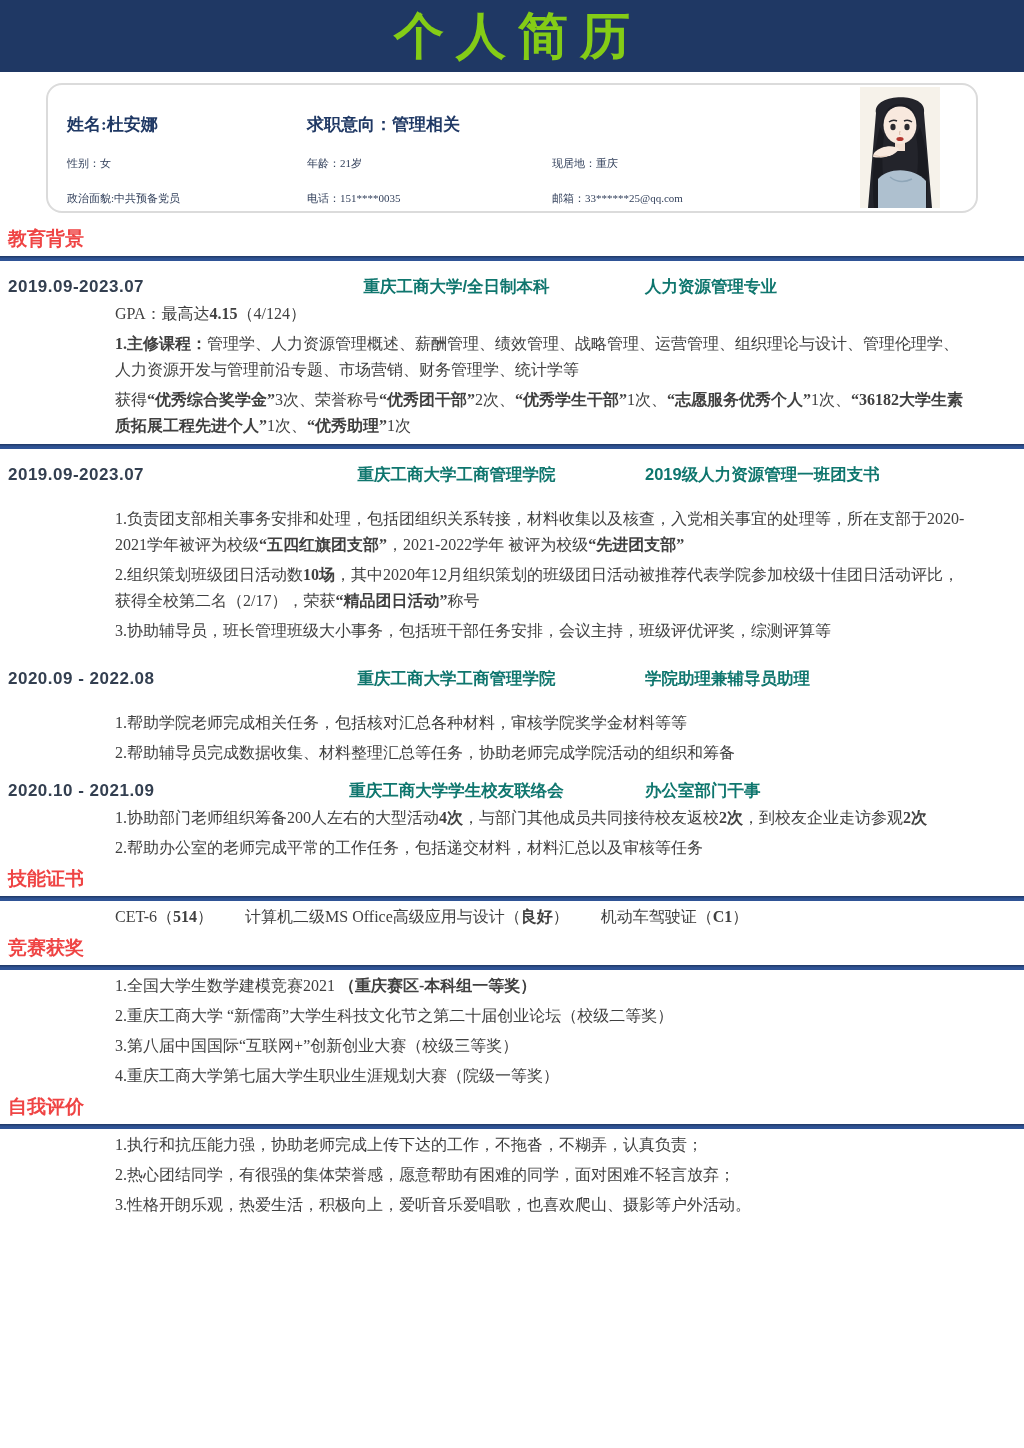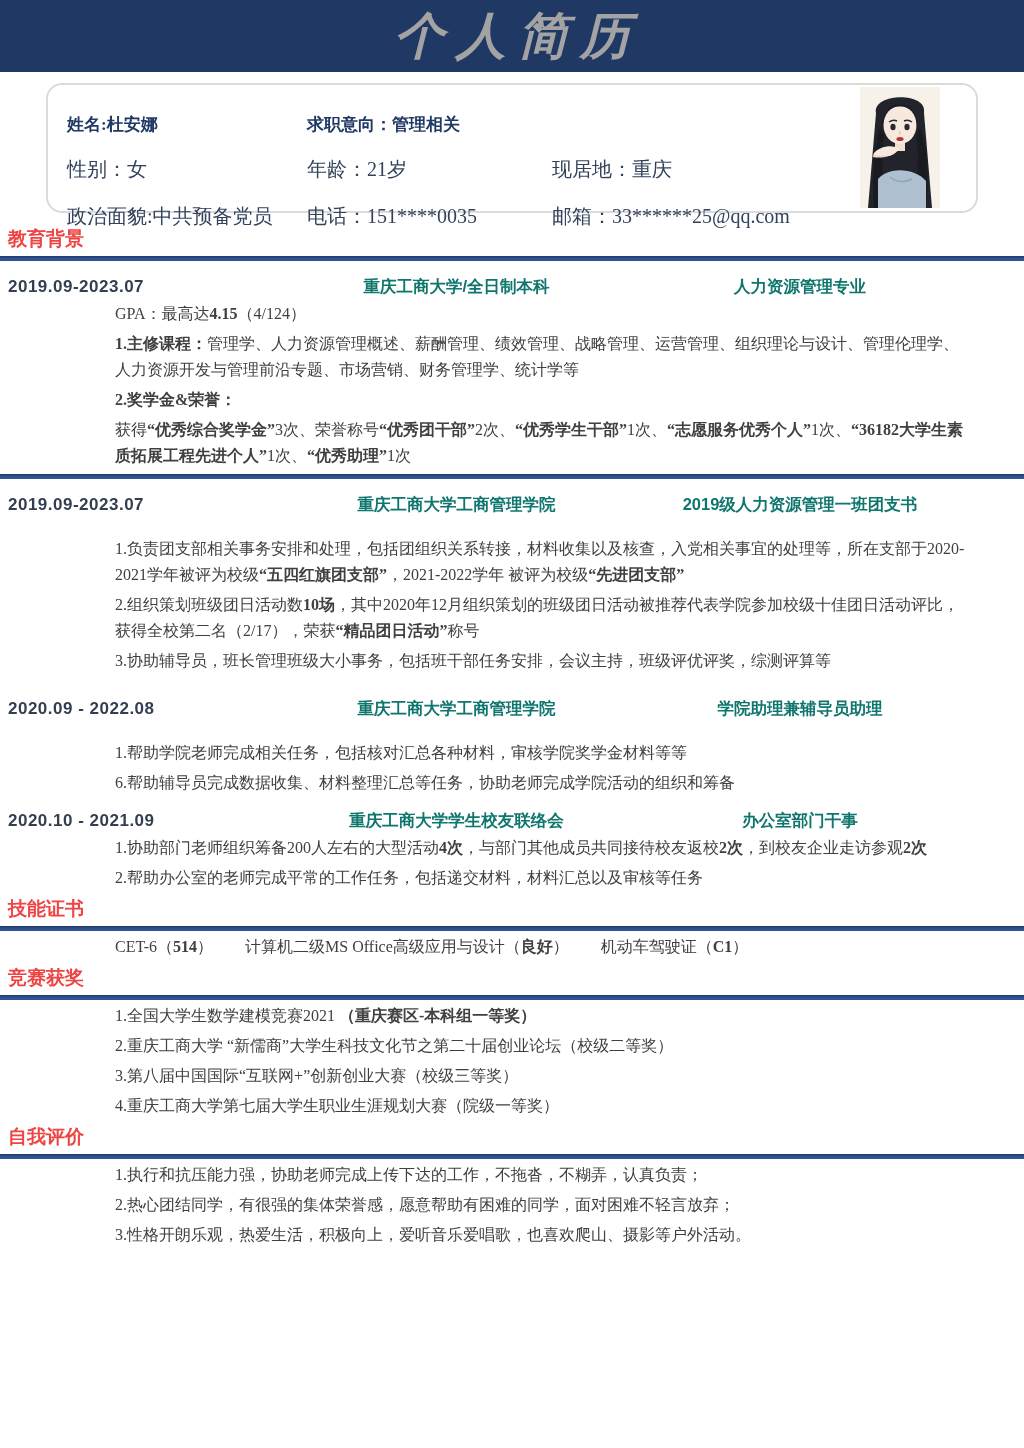--- a/index.html
+++ b/index.html
@@ -11,9 +11,8 @@
   
   .banner{height:72px;background:#1F3864;display:flex;align-items:center;justify-content:center;}
   .banner h1{
-    margin:4px;color:#a3a3a3;font-size:50px;font-weight:900;letter-spacing:12px;text-indent:12px;
+    margin:4px;color:#84cc16;font-size:50px;font-weight:900;letter-spacing:12px;text-indent:12px;
     font-family:"Liberation Sans","DejaVu Sans",sans-serif;
-    font-style:italic;
   }
   
   .card{

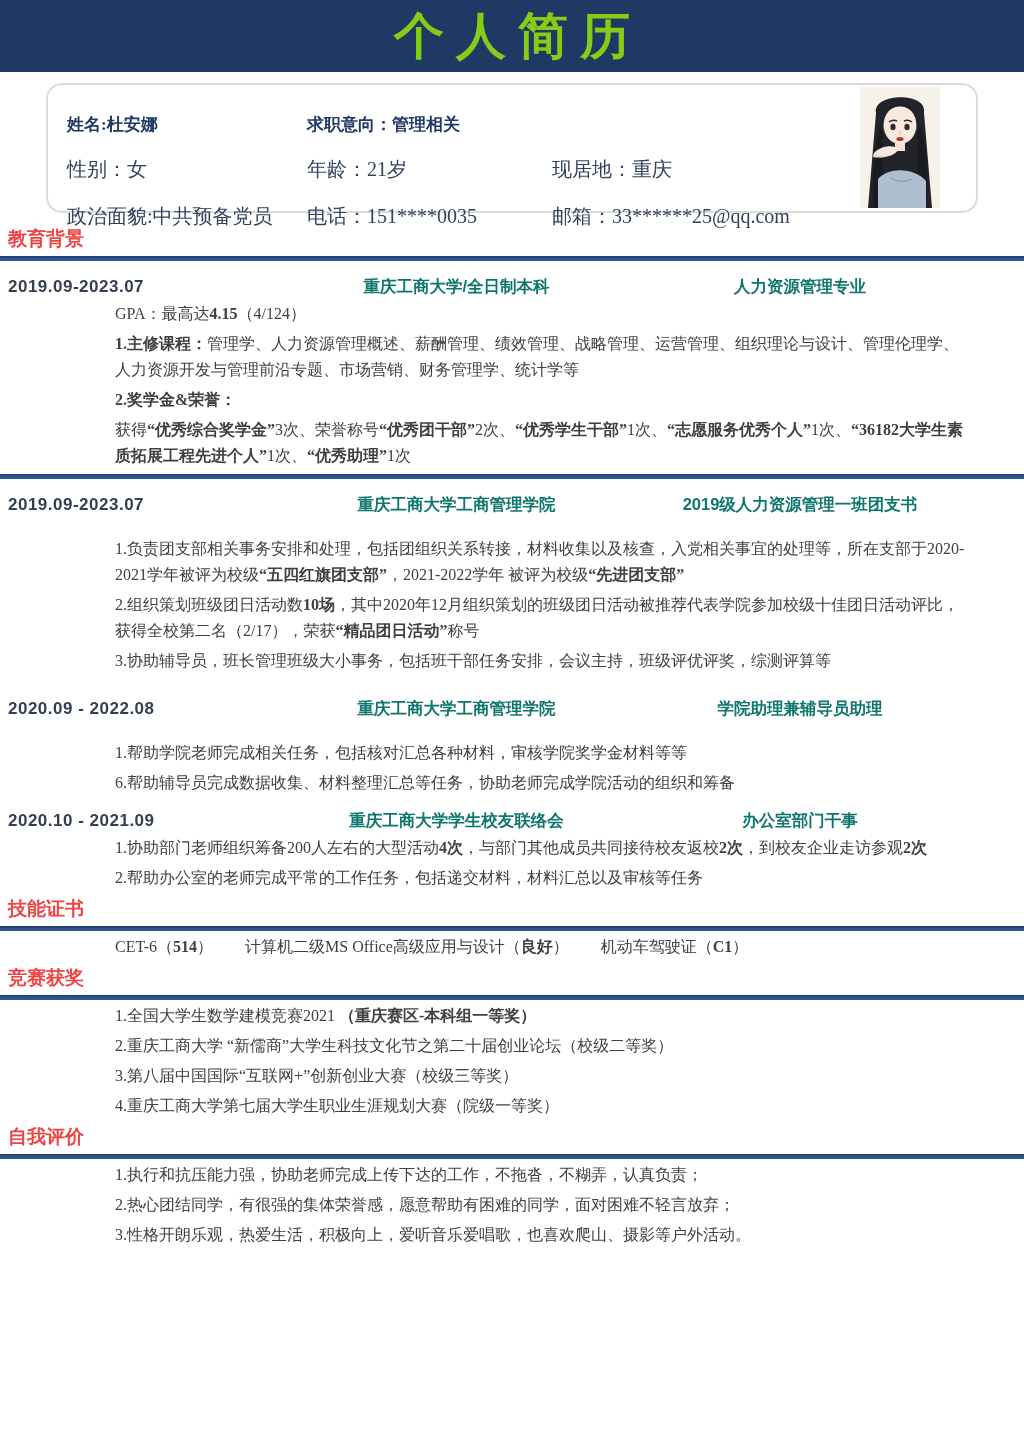--- a/index.html
+++ b/index.html
@@ -21,7 +21,7 @@
   }
   .card .row{display:grid;grid-template-columns:240px 245px 1fr;margin-top:20px;}
   .card .row1{margin-top:3px;}
-  .card .cell{font-size:20px;color:#33415C;white-space:nowrap;}
+  .card .cell{font-size:11px;color:#33415C;white-space:nowrap;}
   .card .row1 .cell{font-weight:bold;font-size:17px;color:#1F3864;}
   .photo{position:absolute;top:2px;right:36px;width:80px;height:121px;overflow:hidden;}
   .photo svg{display:block;}

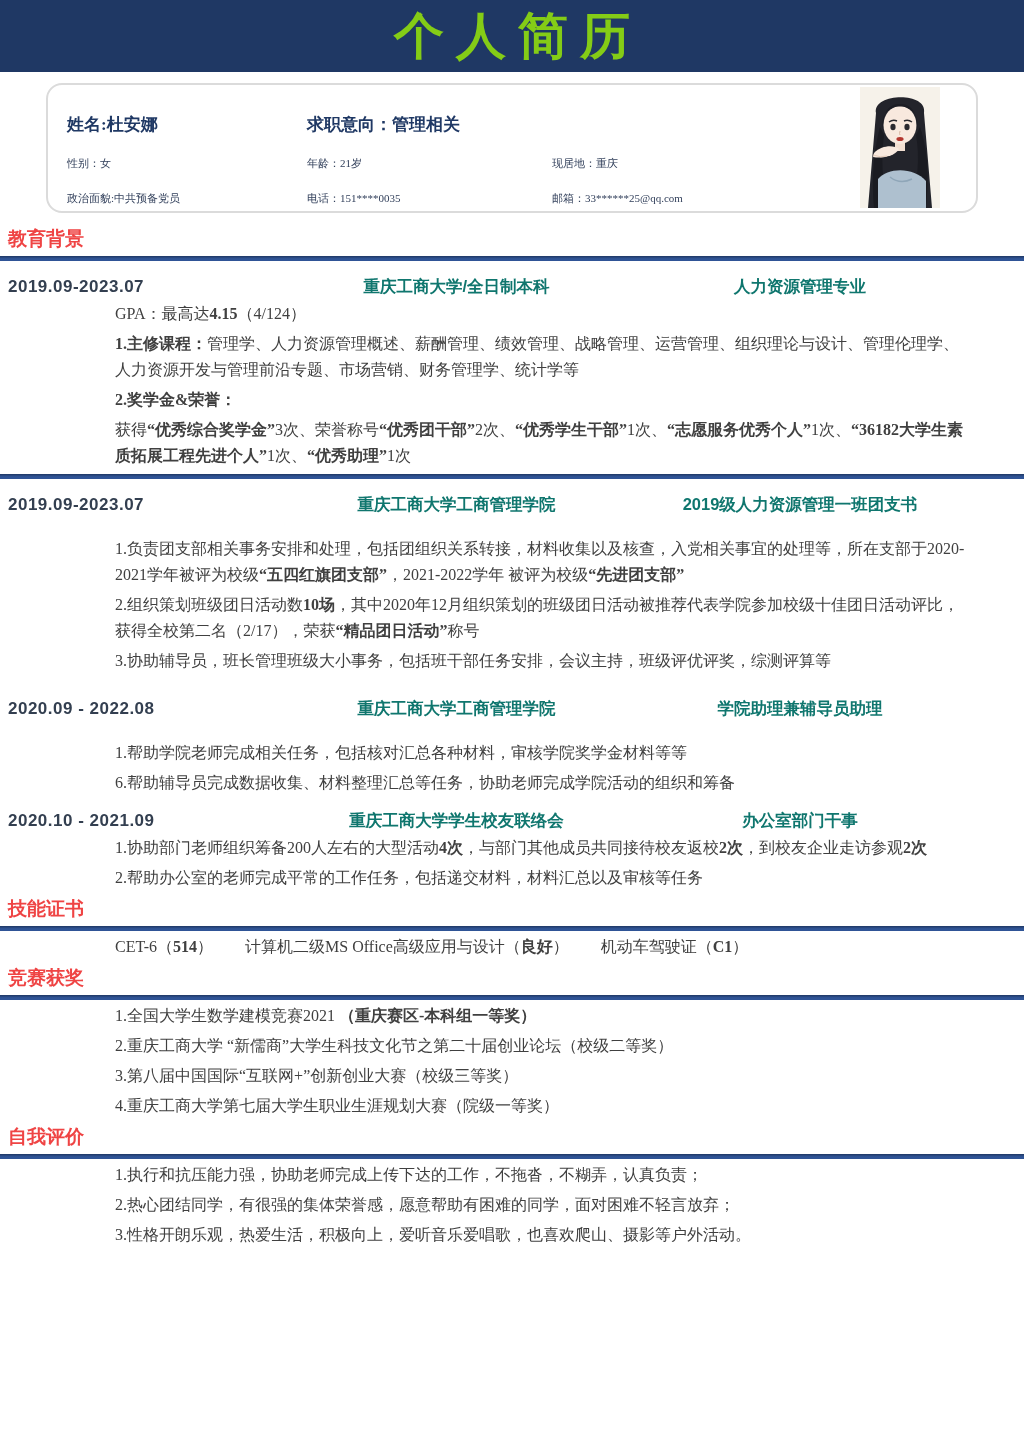--- a/index.html
+++ b/index.html
@@ -46,7 +46,7 @@
     font-weight:bold;font-size:16.5px;color:#0f766e;
   }
   .entry .org{text-align:center;}
-  .entry .pos{text-align:center;}
+  .entry .pos{text-align:left;}
   
   .body-wrap{margin:3px 58px 0 115px;}
   .body-wrap.mt-lg{margin-top:20px;}

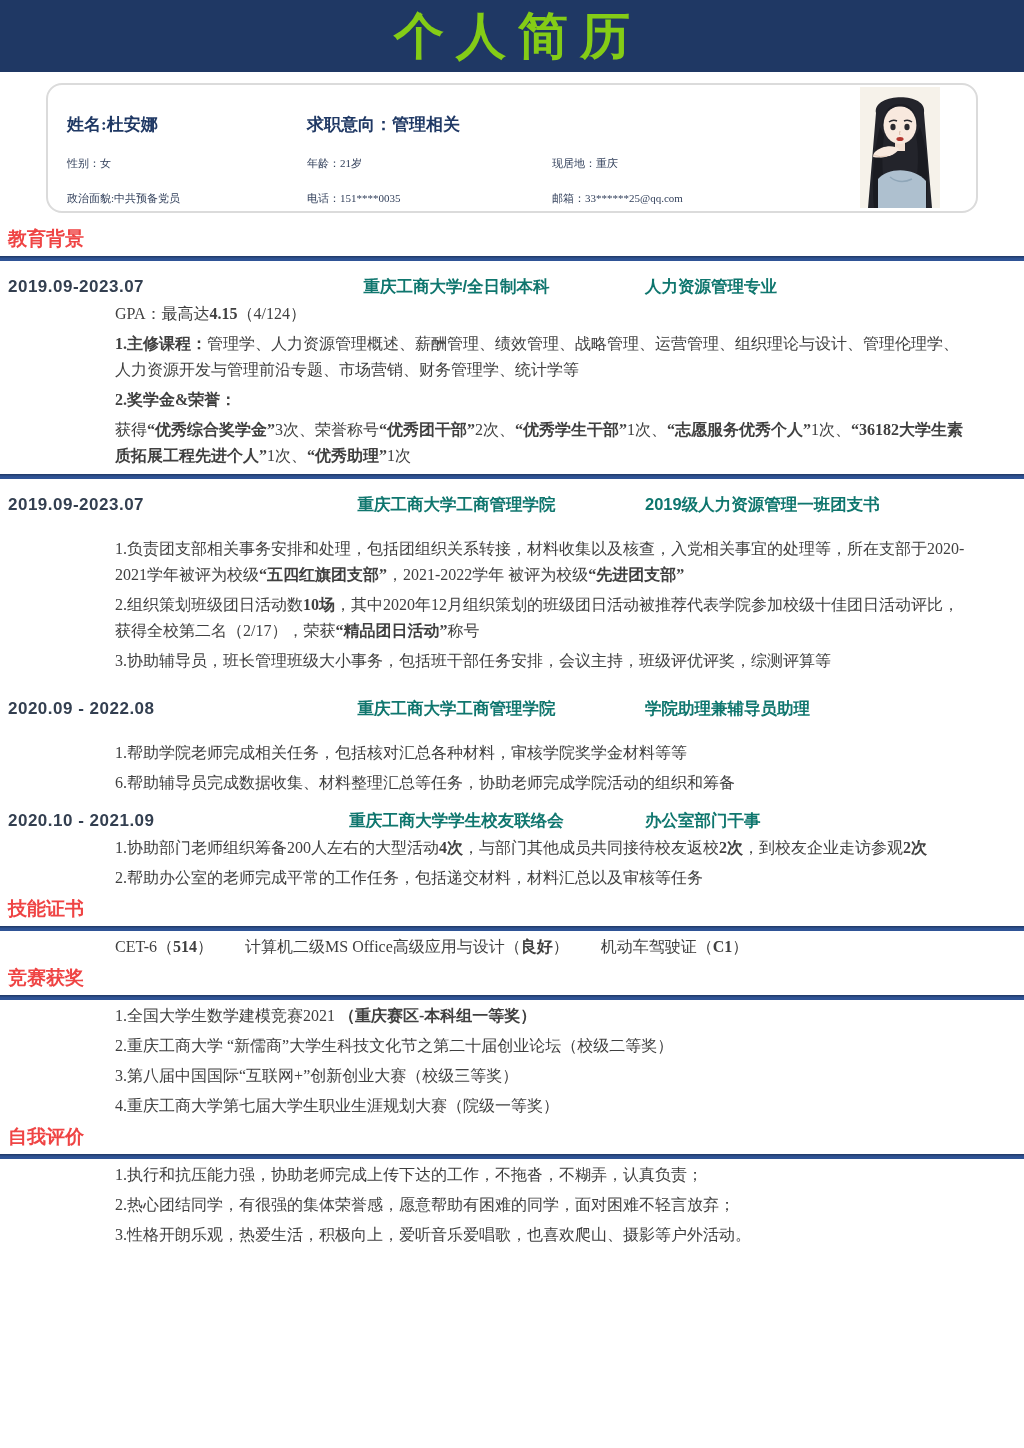--- a/index.html
+++ b/index.html
@@ -117,7 +117,6 @@
   <div class="body-wrap">
     <p class="body-line"><span>GPA：最高达</span><span class="b">4.15</span><span>（4/124）</span></p>
     <p class="body-line"><span class="b">1.主修课程：</span><span>管理学、人力资源管理概述、薪酬管理、绩效管理、战略管理、运营管理、组织理论与设计、管理伦理学、人力资源开发与管理前沿专题、市场营销、财务管理学、统计学等</span></p>
-    <p class="body-line"><span class="b">2.奖学金&amp;荣誉：</span></p>
     <p class="body-line"><span>获得</span><span class="b">“优秀综合奖学金”</span><span>3次、荣誉称号</span><span class="b">“优秀团干部”</span><span>2次、</span><span class="b">“优秀学生干部”</span><span>1次、</span><span class="b">“志愿服务优秀个人”</span><span>1次、</span><span class="b">“36182大学生素质拓展工程先进个人”</span><span>1次、</span><span class="b">“优秀助理”</span><span>1次</span></p>
   </div>
 </section>

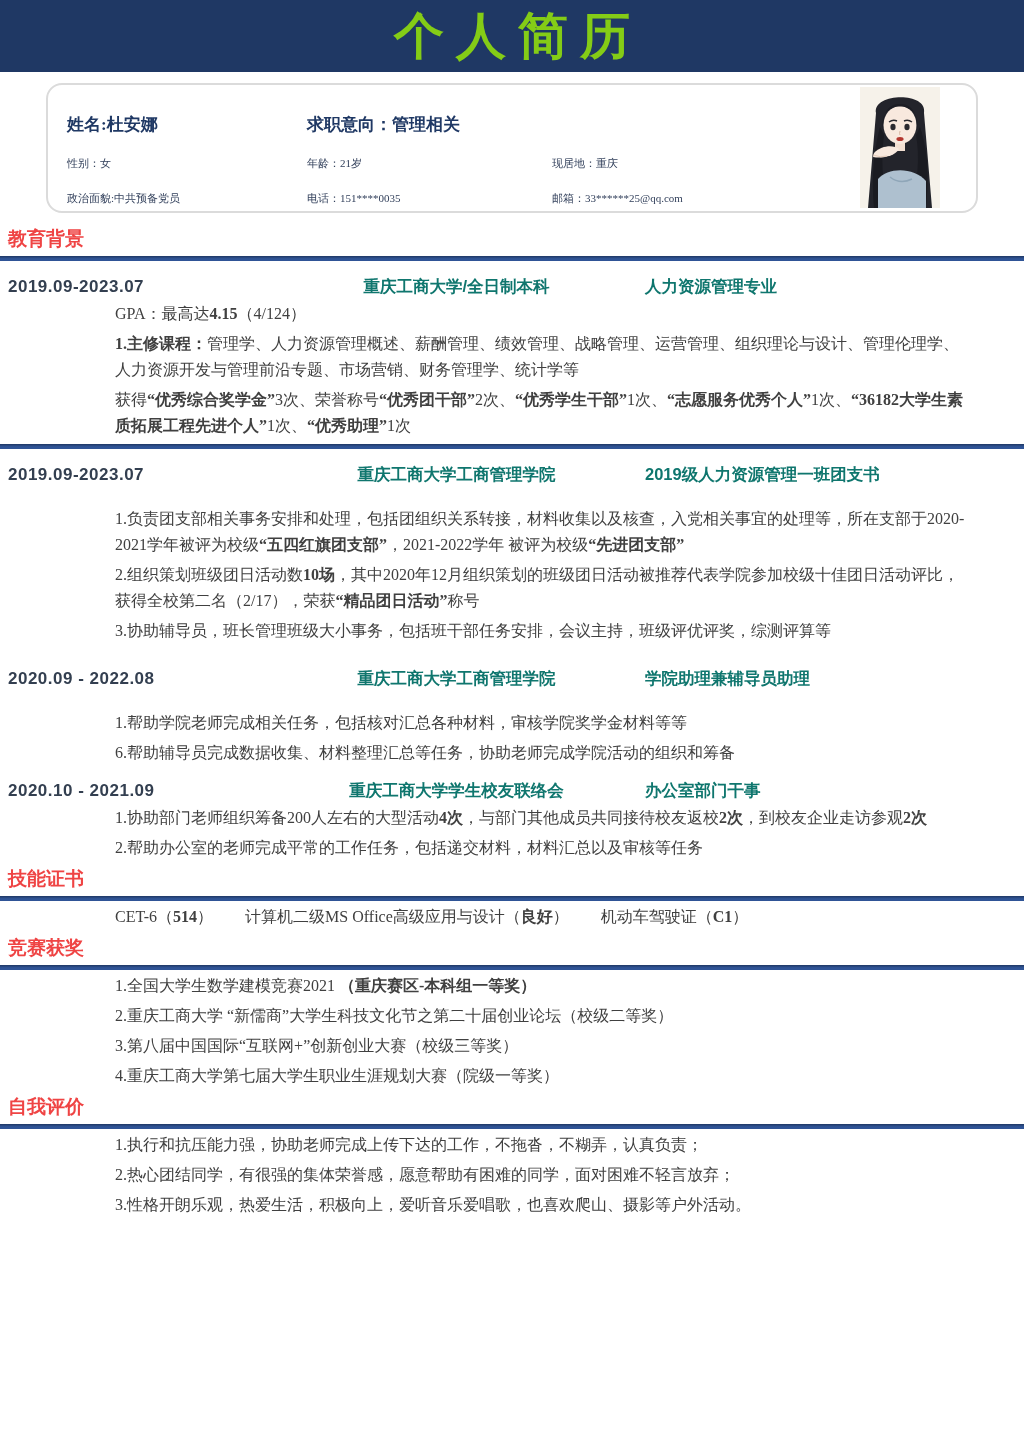--- a/index.html
+++ b/index.html
@@ -142,7 +142,7 @@
   </div>
   <div class="body-wrap mt-lg">
     <p class="body-line"><span>1.帮助学院老师完成相关任务，包括核对汇总各种材料，审核学院奖学金材料等等</span></p>
-    <p class="body-line"><span>6.帮助辅导员完成数据收集、材料整理汇总等任务，协助老师完成学院活动的组织和筹备</span></p>
+    <p class="body-line"><span>2.帮助辅导员完成数据收集、材料整理汇总等任务，协助老师完成学院活动的组织和筹备</span></p>
   </div>
 
   <div class="entry" style="margin-top:14px">

